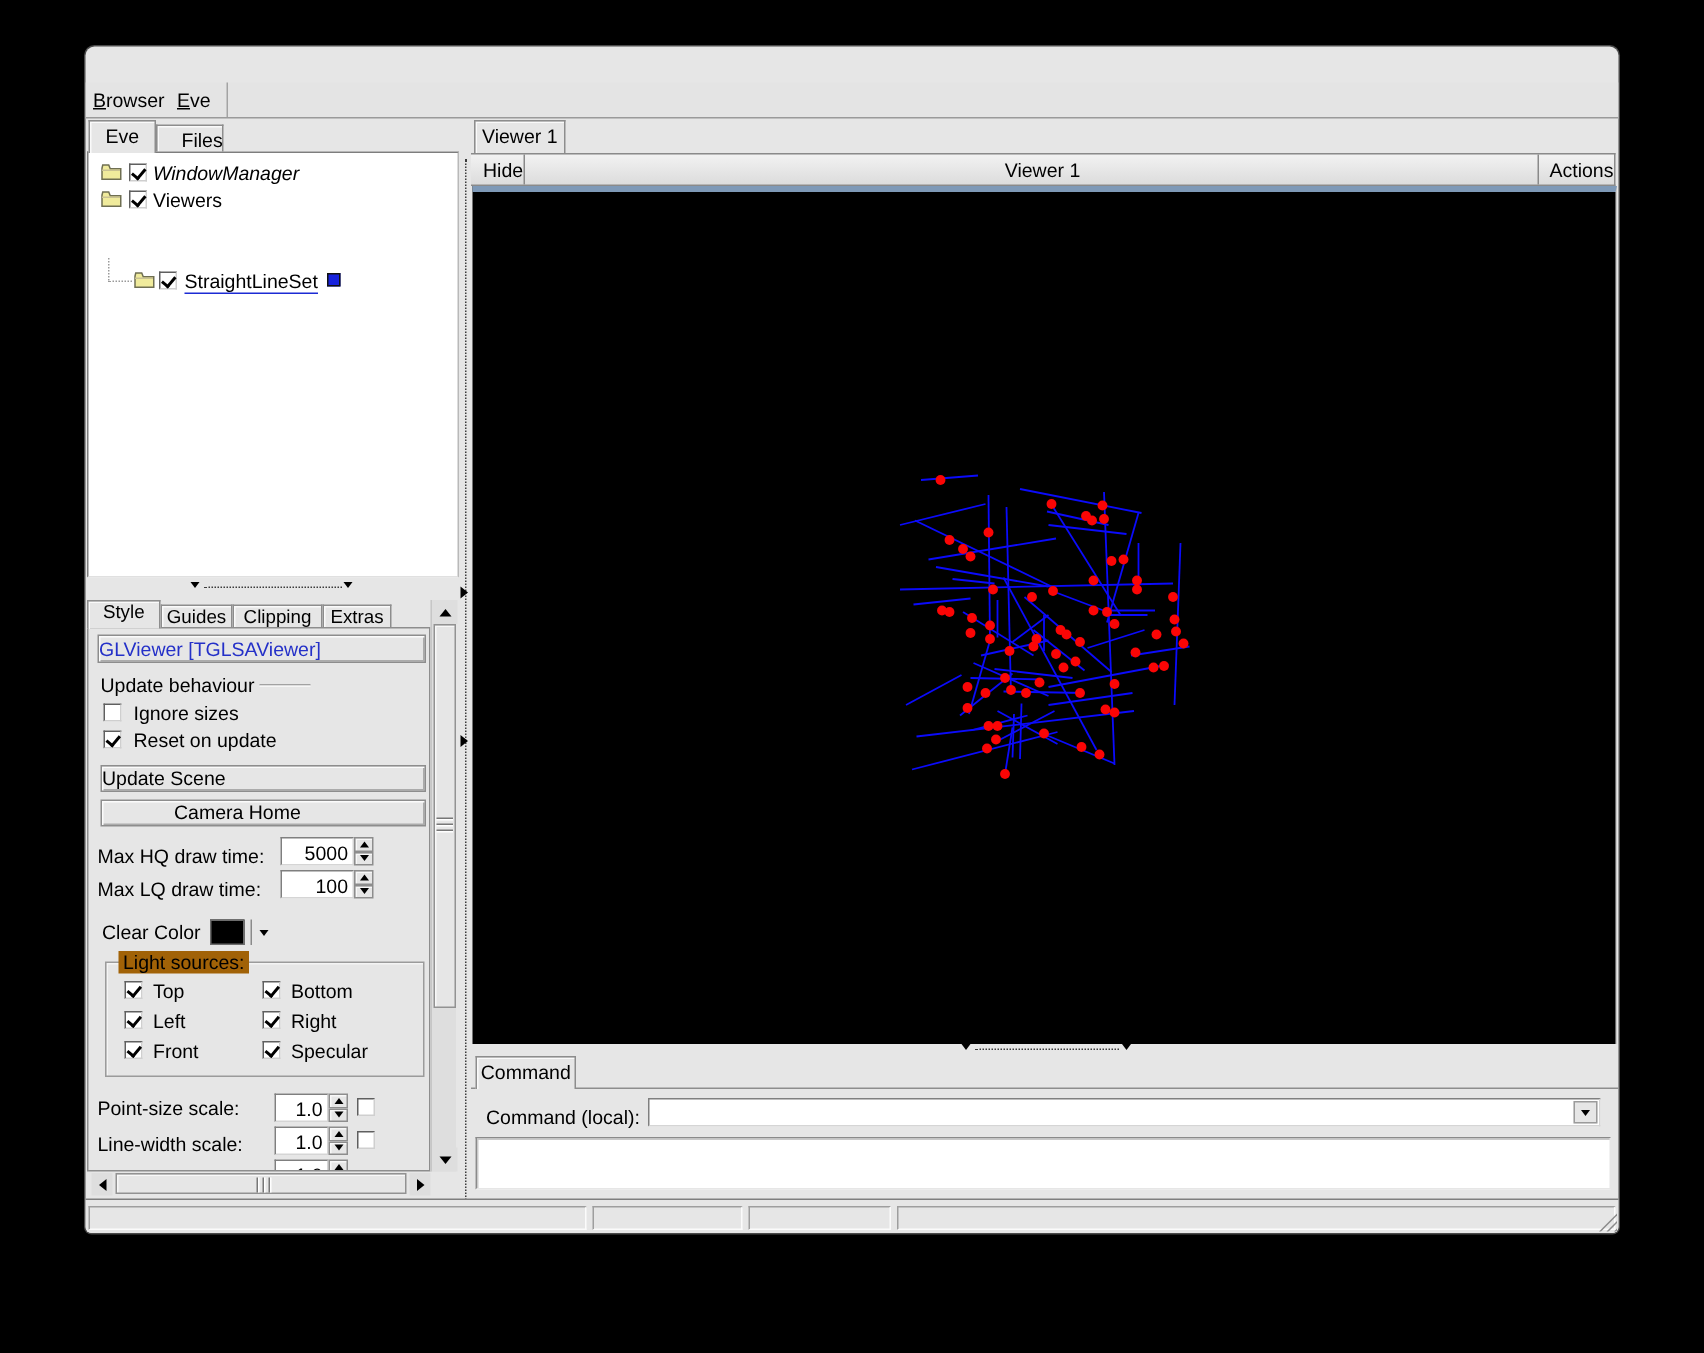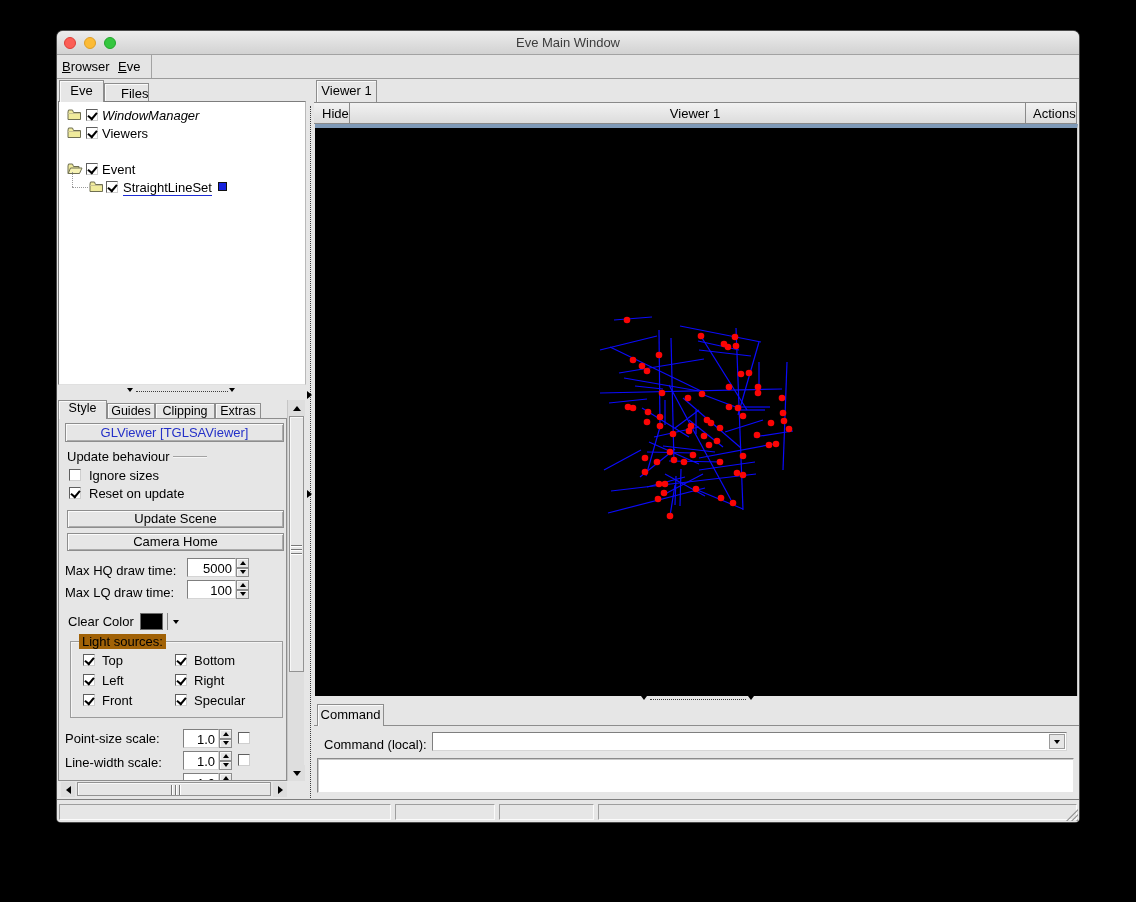--- a/index.html
+++ b/index.html
@@ -134,12 +134,6 @@
 
 <div class="window">
 
-  <div class="titlebar">
-    <span class="tl red"></span>
-    <span class="tl yellow"></span>
-    <span class="tl green"></span>
-    <div class="title">Eve Main Window</div>
-  </div>
 
   <div class="menubar">
     <span class="menu-item" style="left:5px;"><u>B</u><span>rowser</span></span>

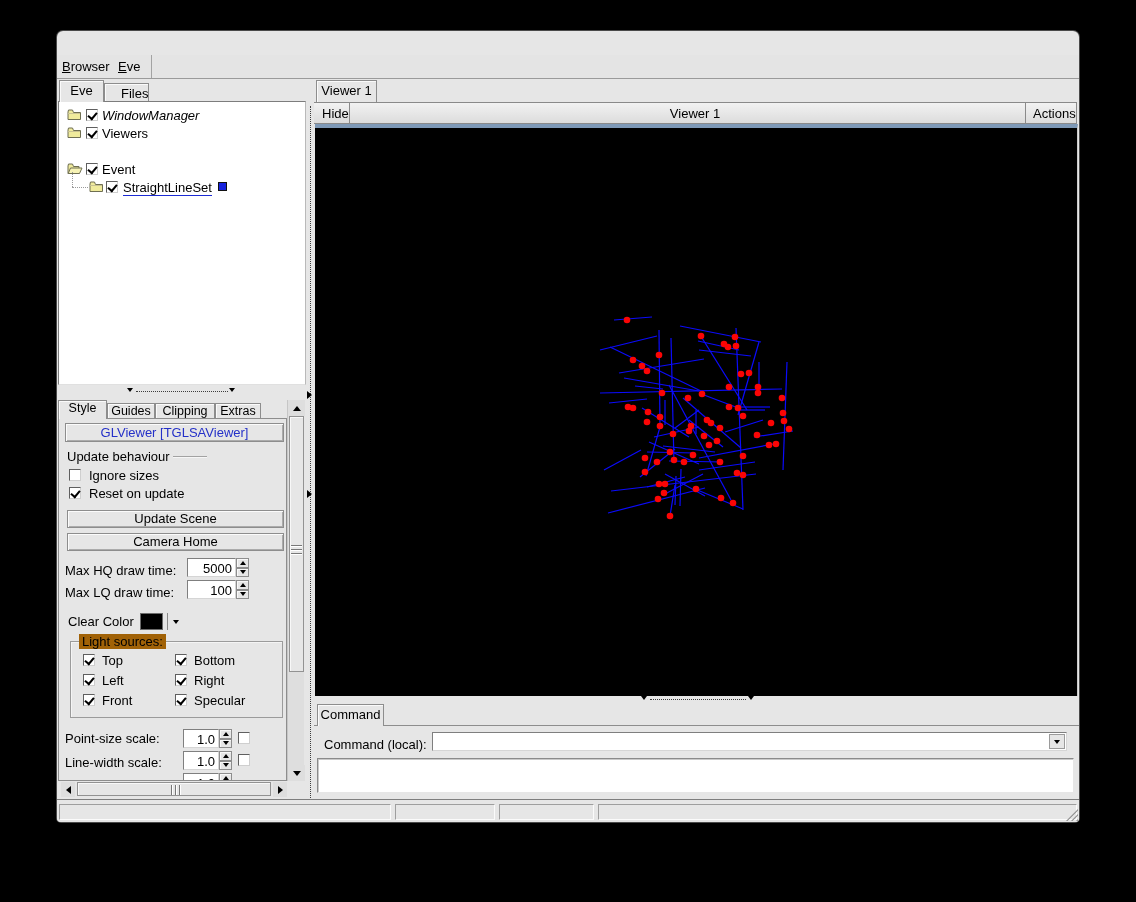--- a/index.html
+++ b/index.html
@@ -169,16 +169,6 @@
     </div>
 
 
-    <div class="tree-row" style="top:58px;">
-      <span class="folder" style="left:8px;">
-        <svg width="16" height="12">
-            <path d="M1 3 L1 10.5 L12 10.5 L12 3.5 L6.5 3.5 L5.5 1 L1.5 1 Z" fill="#f0eb9c" stroke="#6f6f52" stroke-width="1"></path>
-            <path d="M3.5 5 L15 5 L12.5 10.5 L1.2 10.5 Z" fill="#f7f3b5" stroke="#6f6f52" stroke-width="1"></path>
-          </svg>
-      </span>
-      <span class="cb checked" style="left:27px;"></span>
-      <span class="t-label" style="left:43px;">Event</span>
-    </div>
 
     <span class="branch-v" style="left:13px; top:70px; height:15px;"></span>
     <span class="branch-h" style="left:13px; top:85px; width:16px;"></span>

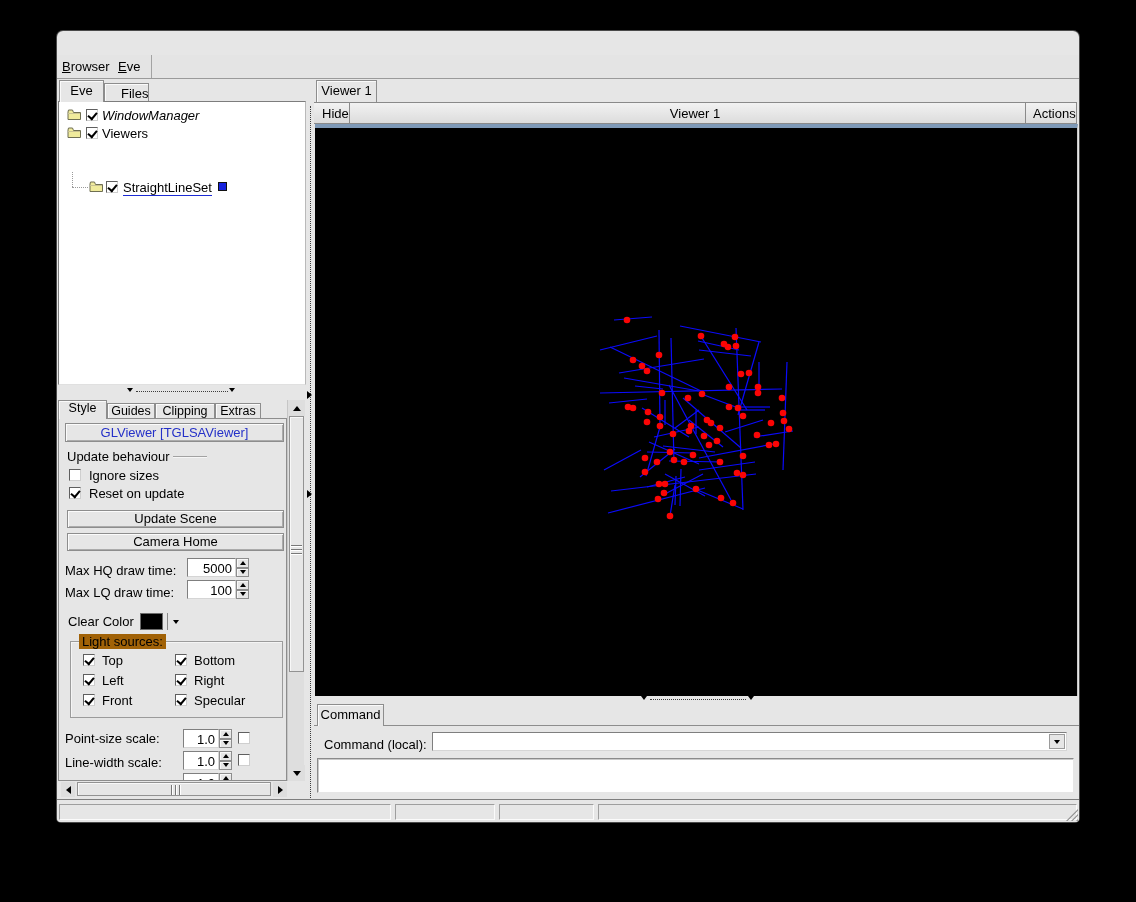--- a/index.html
+++ b/index.html
@@ -44,7 +44,7 @@
   .btn {
     position: absolute; background: #e6e6e6; border: 1px solid #8d8d8d;
     box-shadow: inset 1px 1px 0 #fbfbfb, inset -1px -1px 0 #ababab;
-    text-align: center; font-size: 13px;
+    text-align: left; font-size: 13px;
   }
   .cb {
     position: absolute; width: 12px; height: 12px; background: #fff;

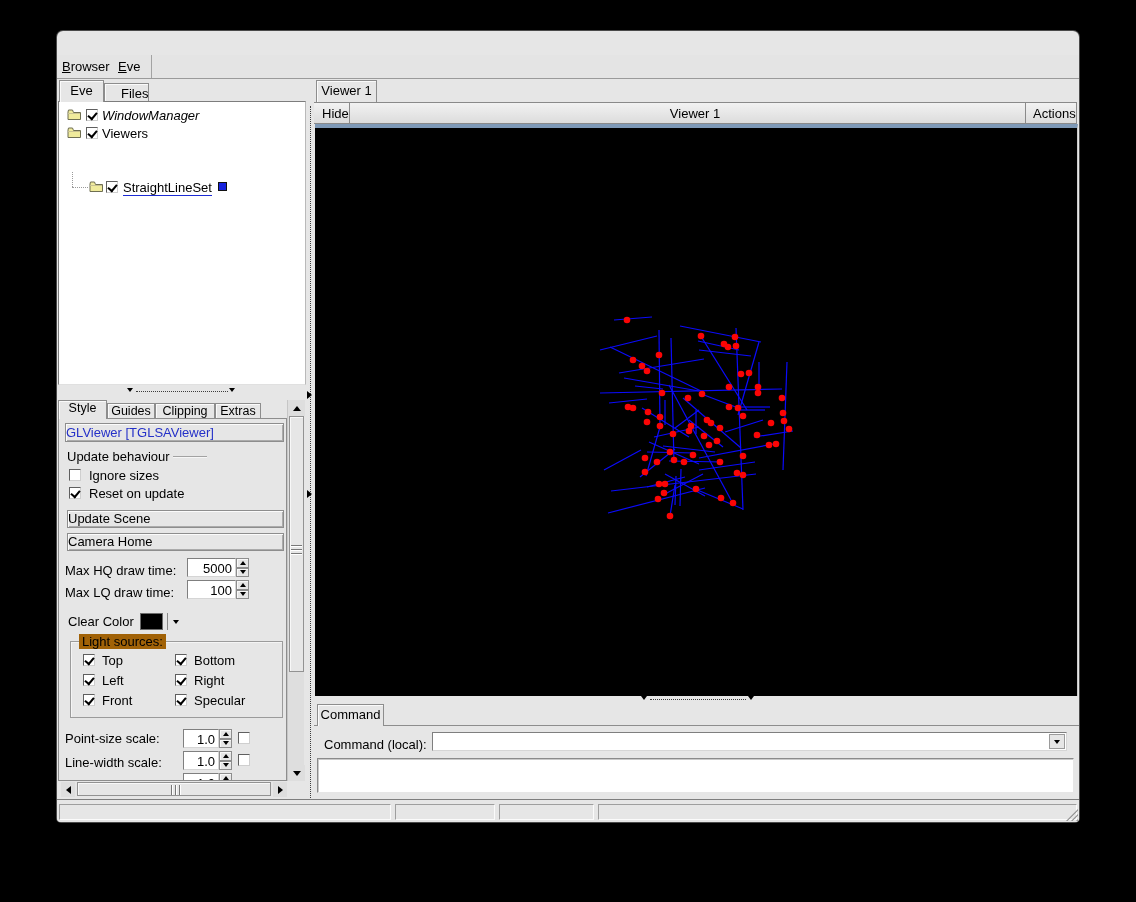--- a/index.html
+++ b/index.html
@@ -208,7 +208,7 @@
     <span class="lbl" style="left:30px; top:67px;">Reset on update</span>
 
     <div class="btn" style="left:8px; top:91px; width:217px; height:18px;">Update Scene</div>
-    <div class="btn" style="left:8px; top:114px; width:217px; height:18px;">Camera Home</div>
+    <div class="btn" style="left:8px; top:114px; width:217px; height:18px;padding-left:48px;">Camera Home</div>
 
     <span class="lbl" style="left:6px; top:144px;">Max HQ draw time:</span>
     <div class="spin" style="left:128px; top:139px; width:62px; height:19px;">

